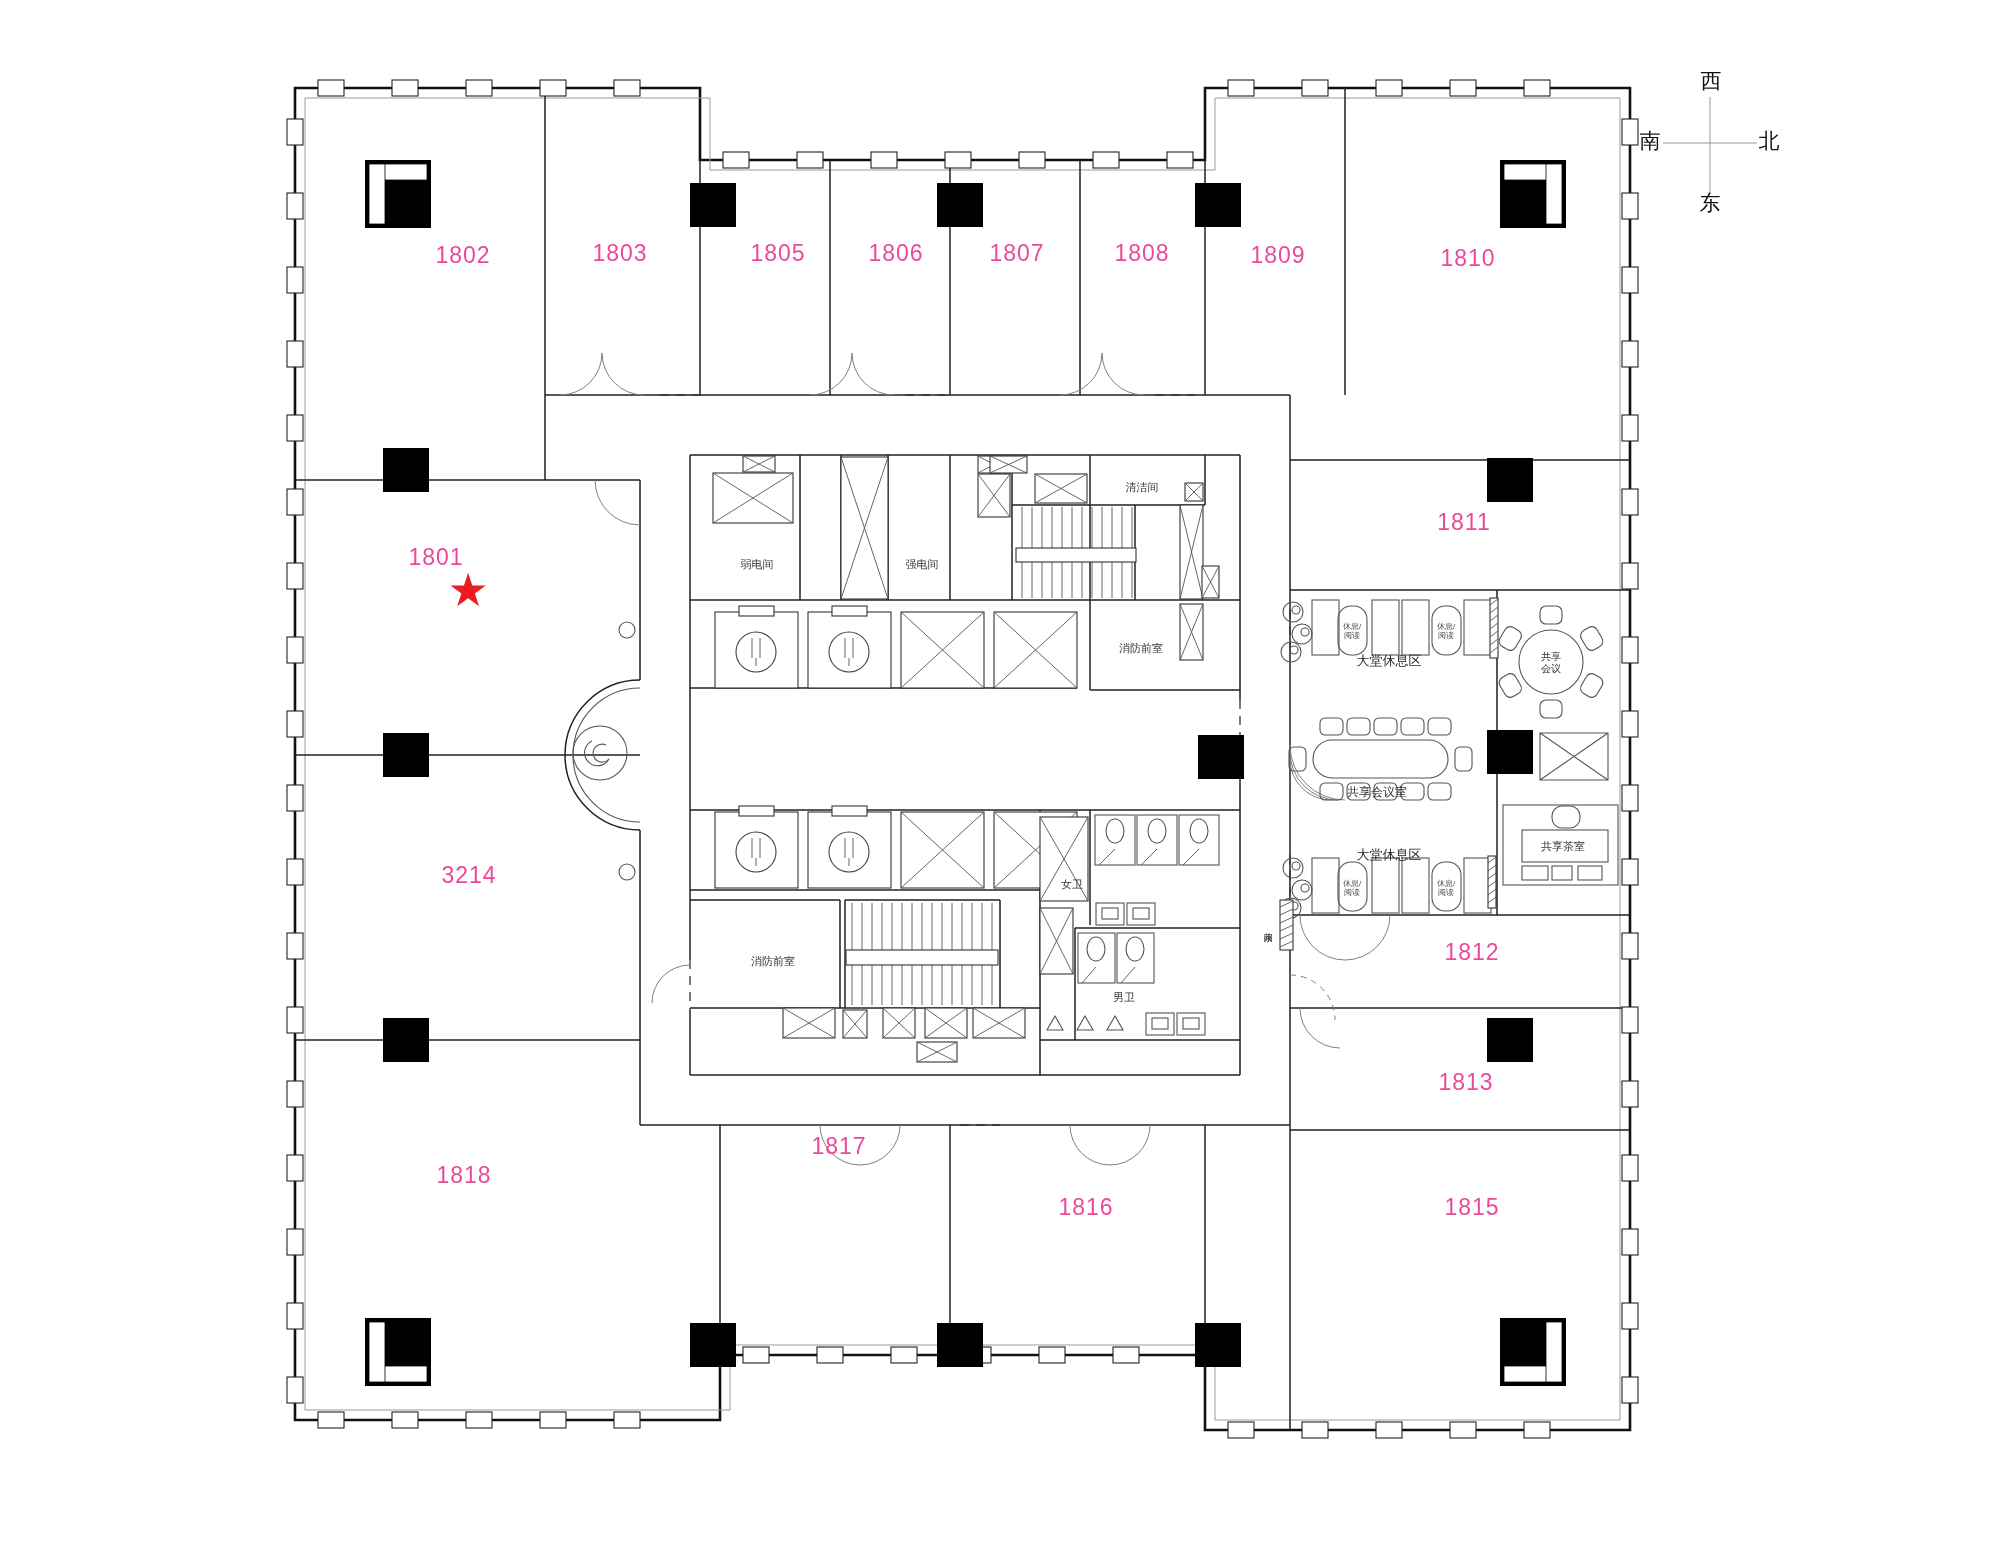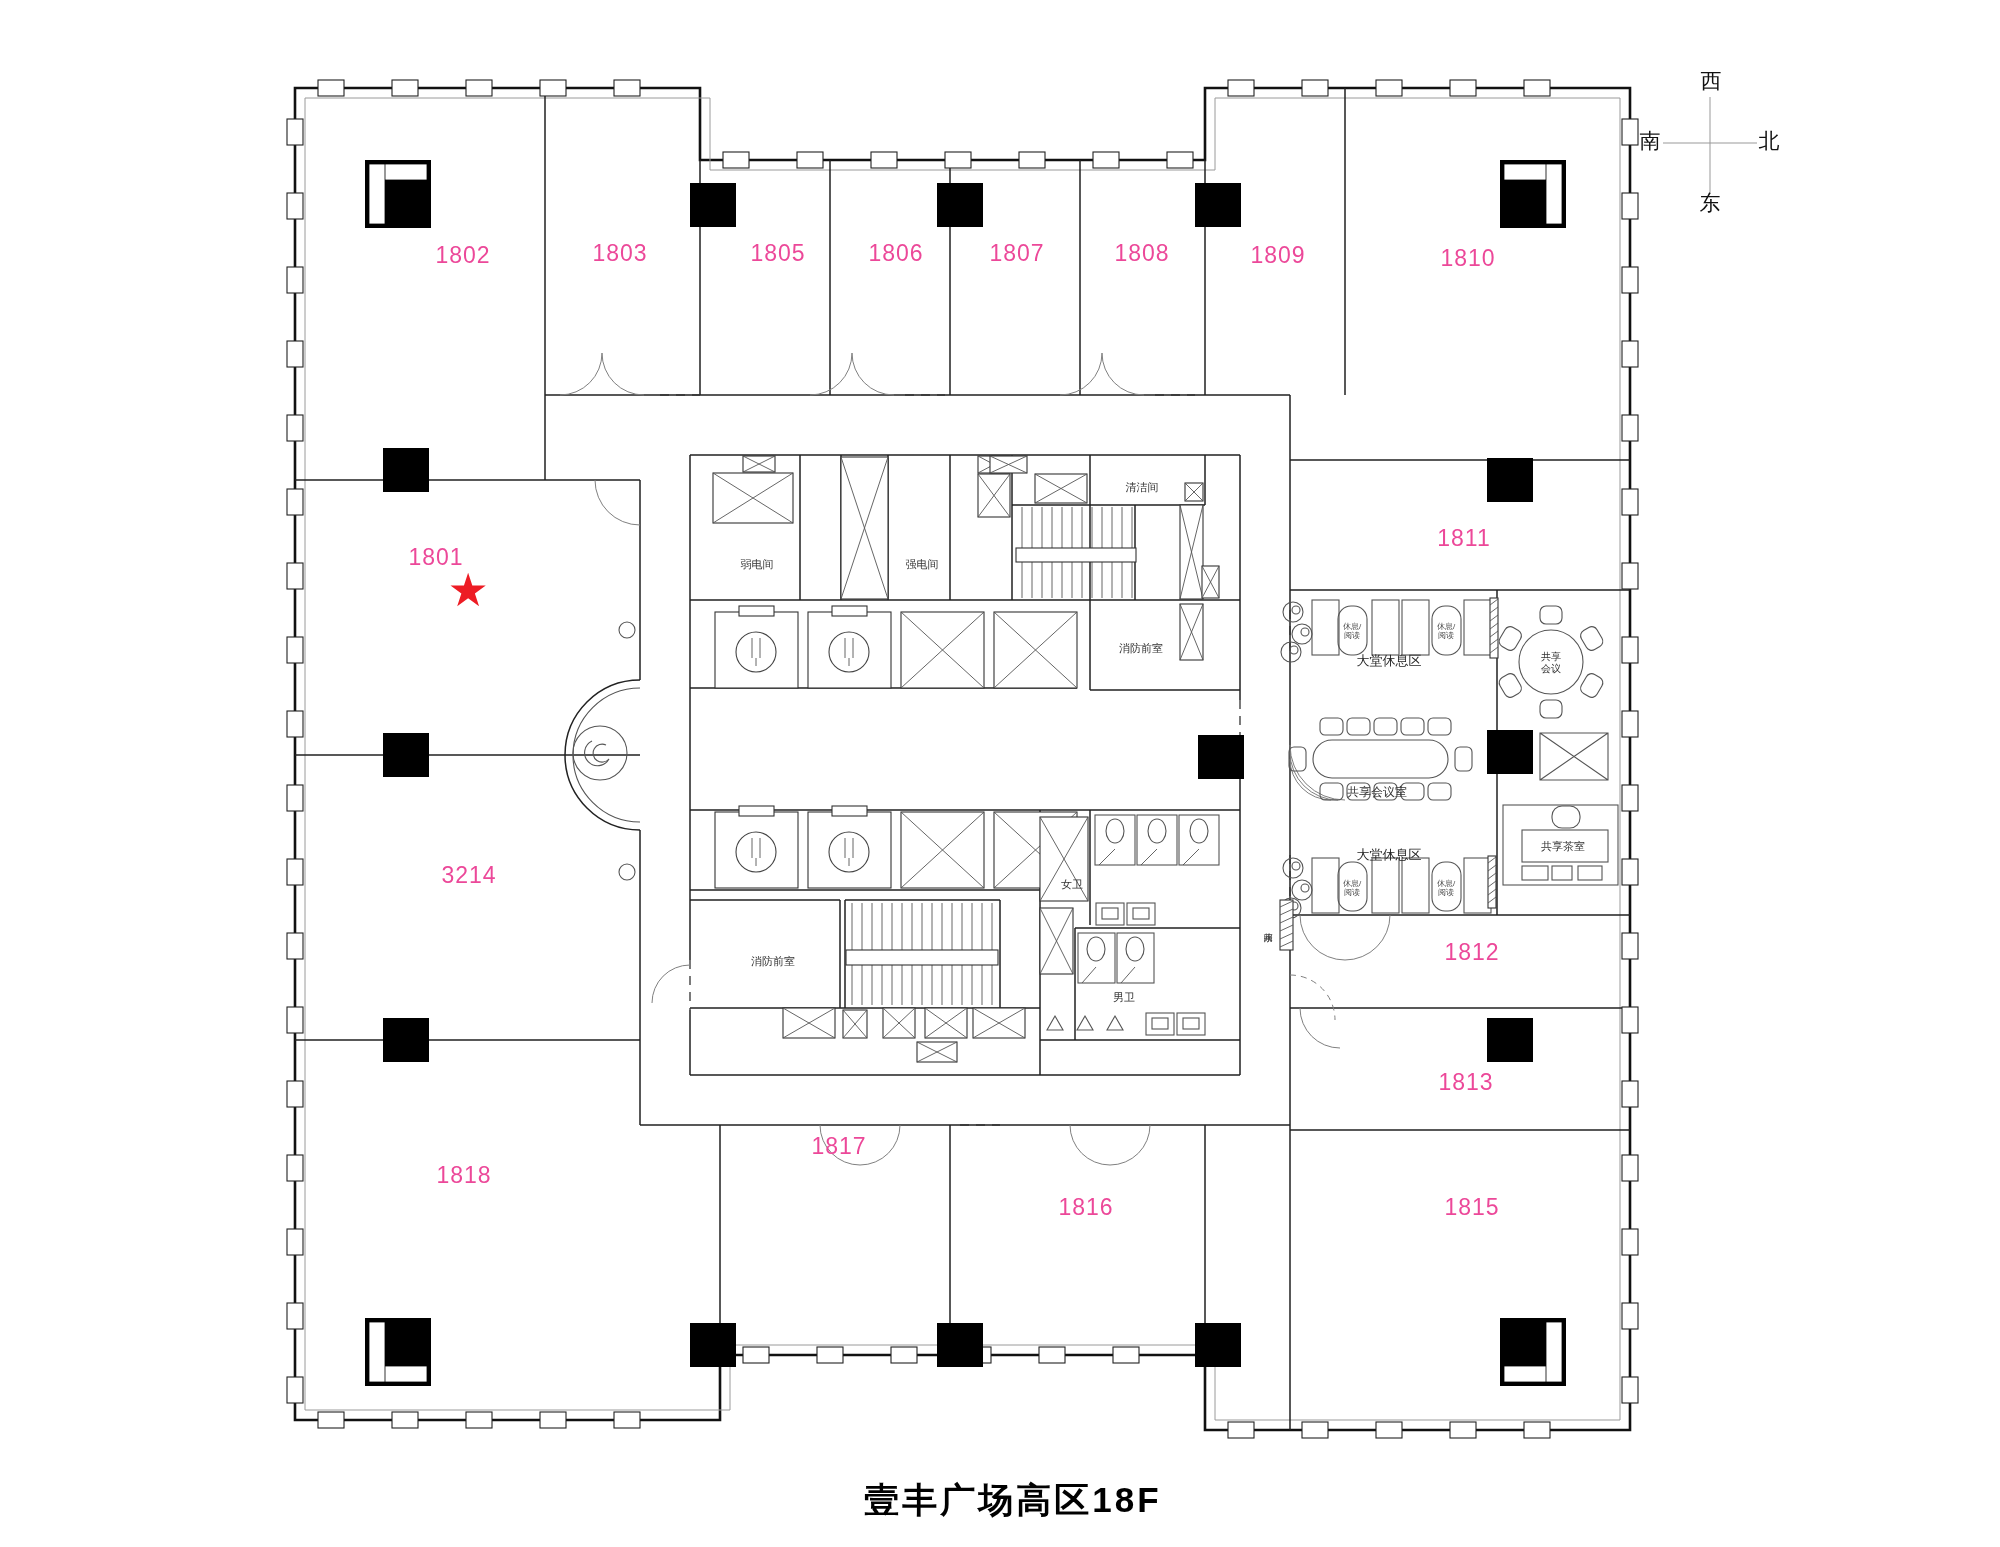--- a/index.html
+++ b/index.html
@@ -429,7 +429,7 @@
 <div class="lbl unit" style="left:1142px;top:253px">1808</div>
 <div class="lbl unit" style="left:1278px;top:255px">1809</div>
 <div class="lbl unit" style="left:1468px;top:258px">1810</div>
-<div class="lbl unit" style="left:1464px;top:538px">1811</div>
+<div class="lbl unit" style="left:1464px;top:522px">1811</div>
 <div class="lbl unit" style="left:1472px;top:952px">1812</div>
 <div class="lbl unit" style="left:1466px;top:1082px">1813</div>
 <div class="lbl unit" style="left:1472px;top:1207px">1815</div>

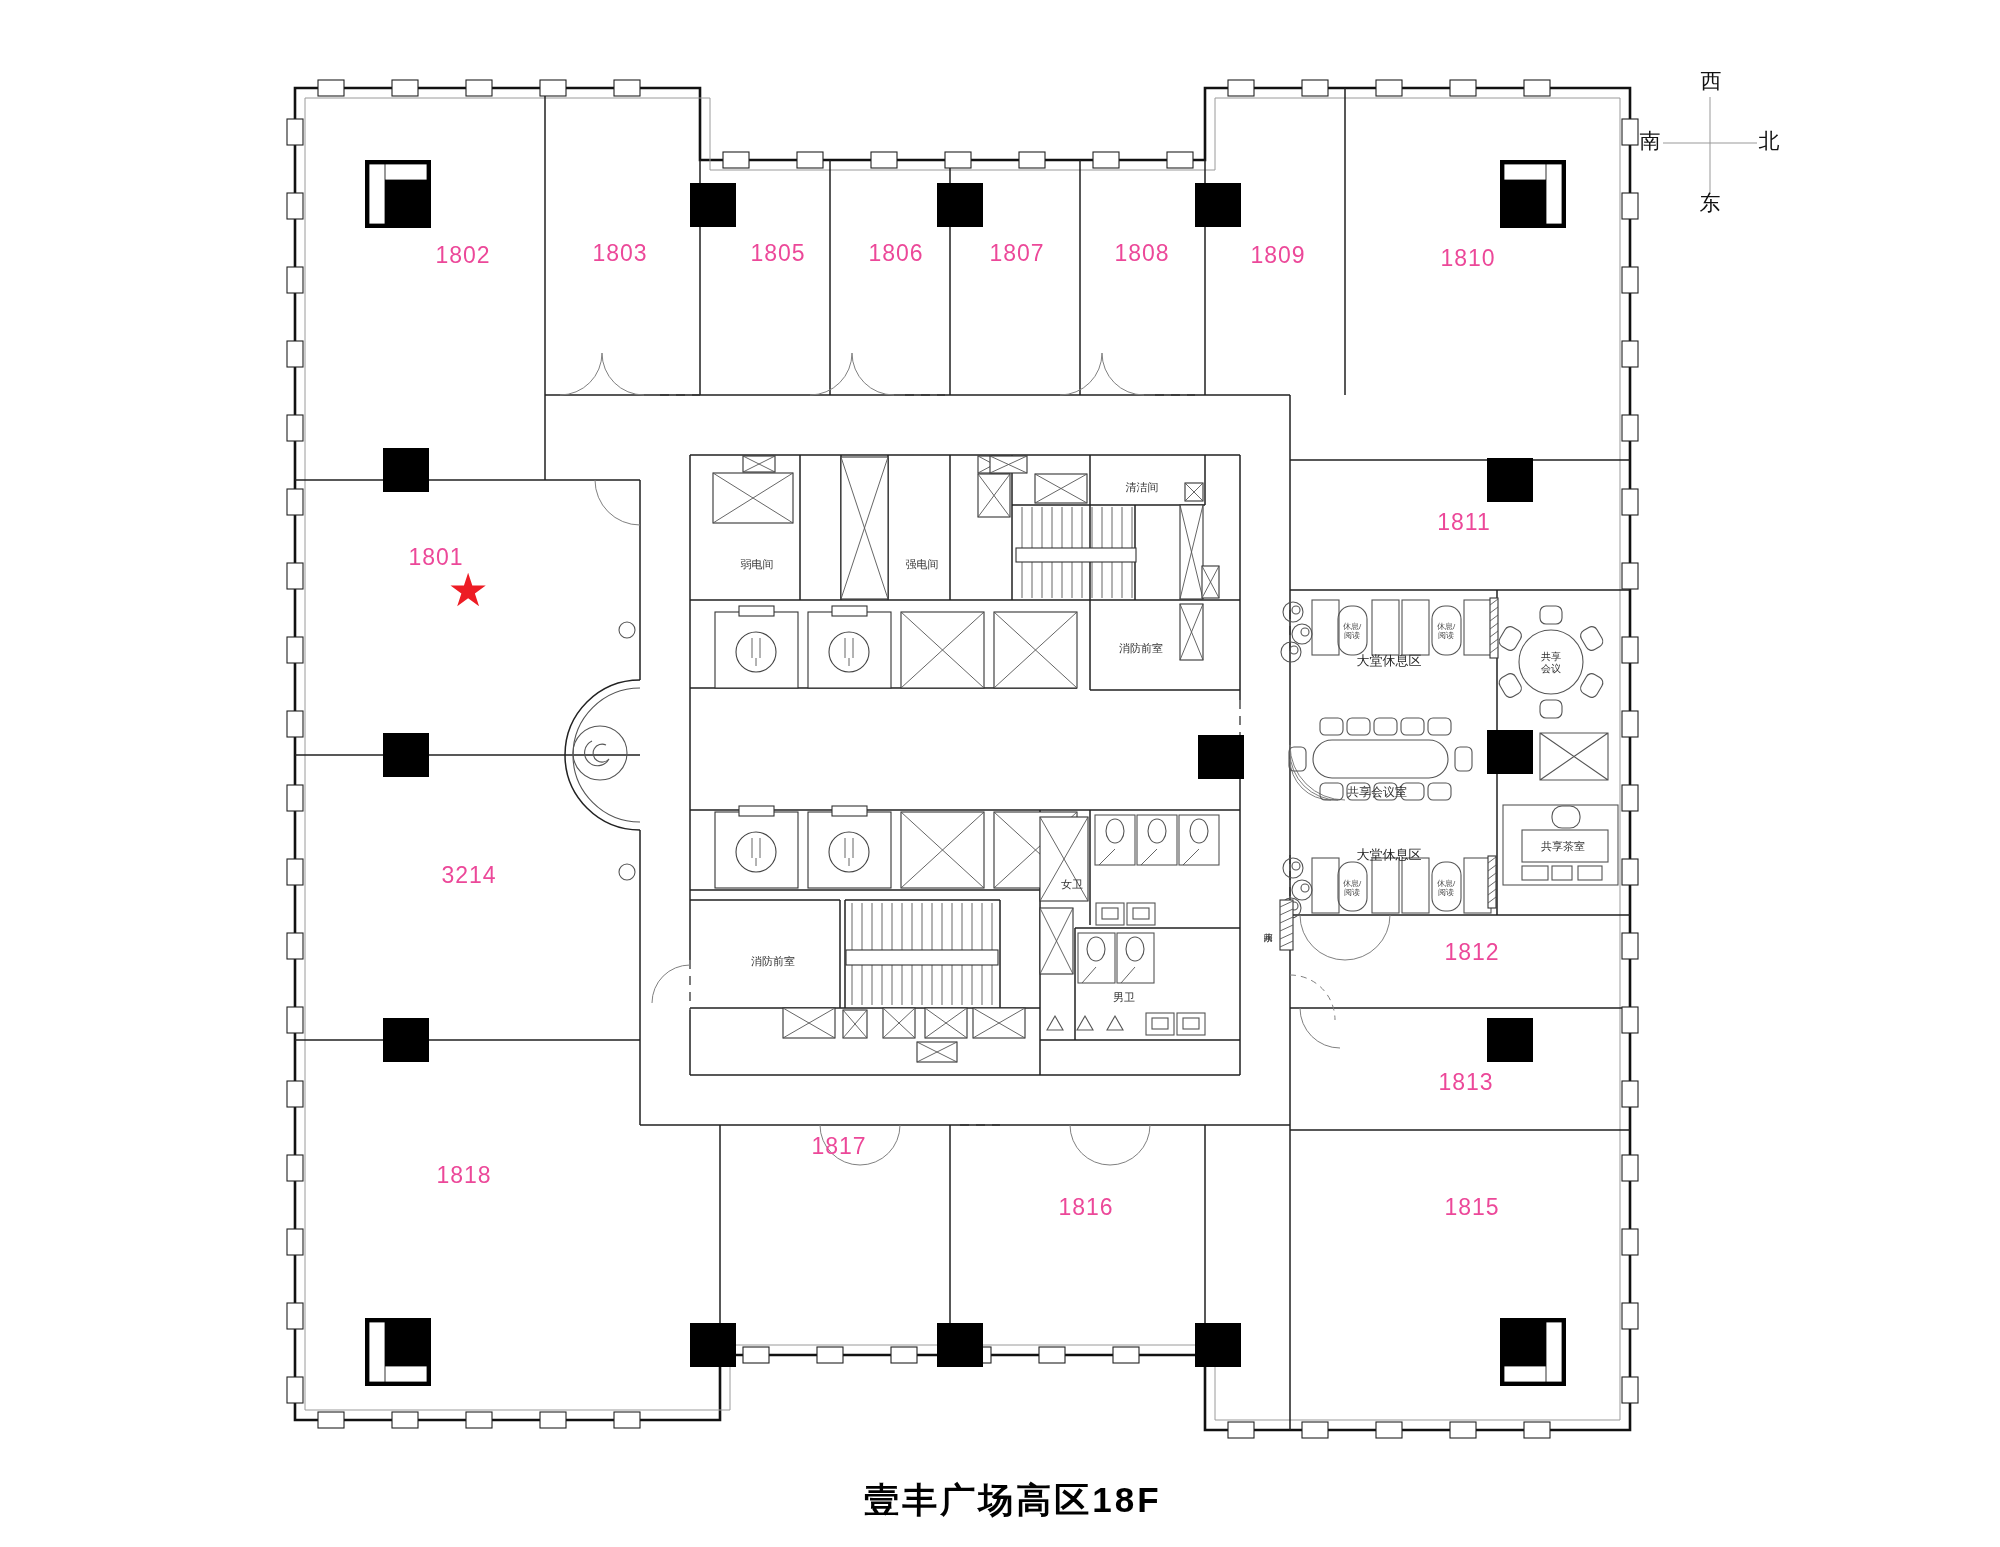--- a/index.html
+++ b/index.html
@@ -464,7 +464,6 @@
 <div class="lbl compass-lbl" style="left:1769px;top:141px">北</div>
 <div class="lbl compass-lbl" style="left:1710px;top:203px">东</div>
 
-<div class="title">壹丰广场高区18F</div>
 
 </div>
 

